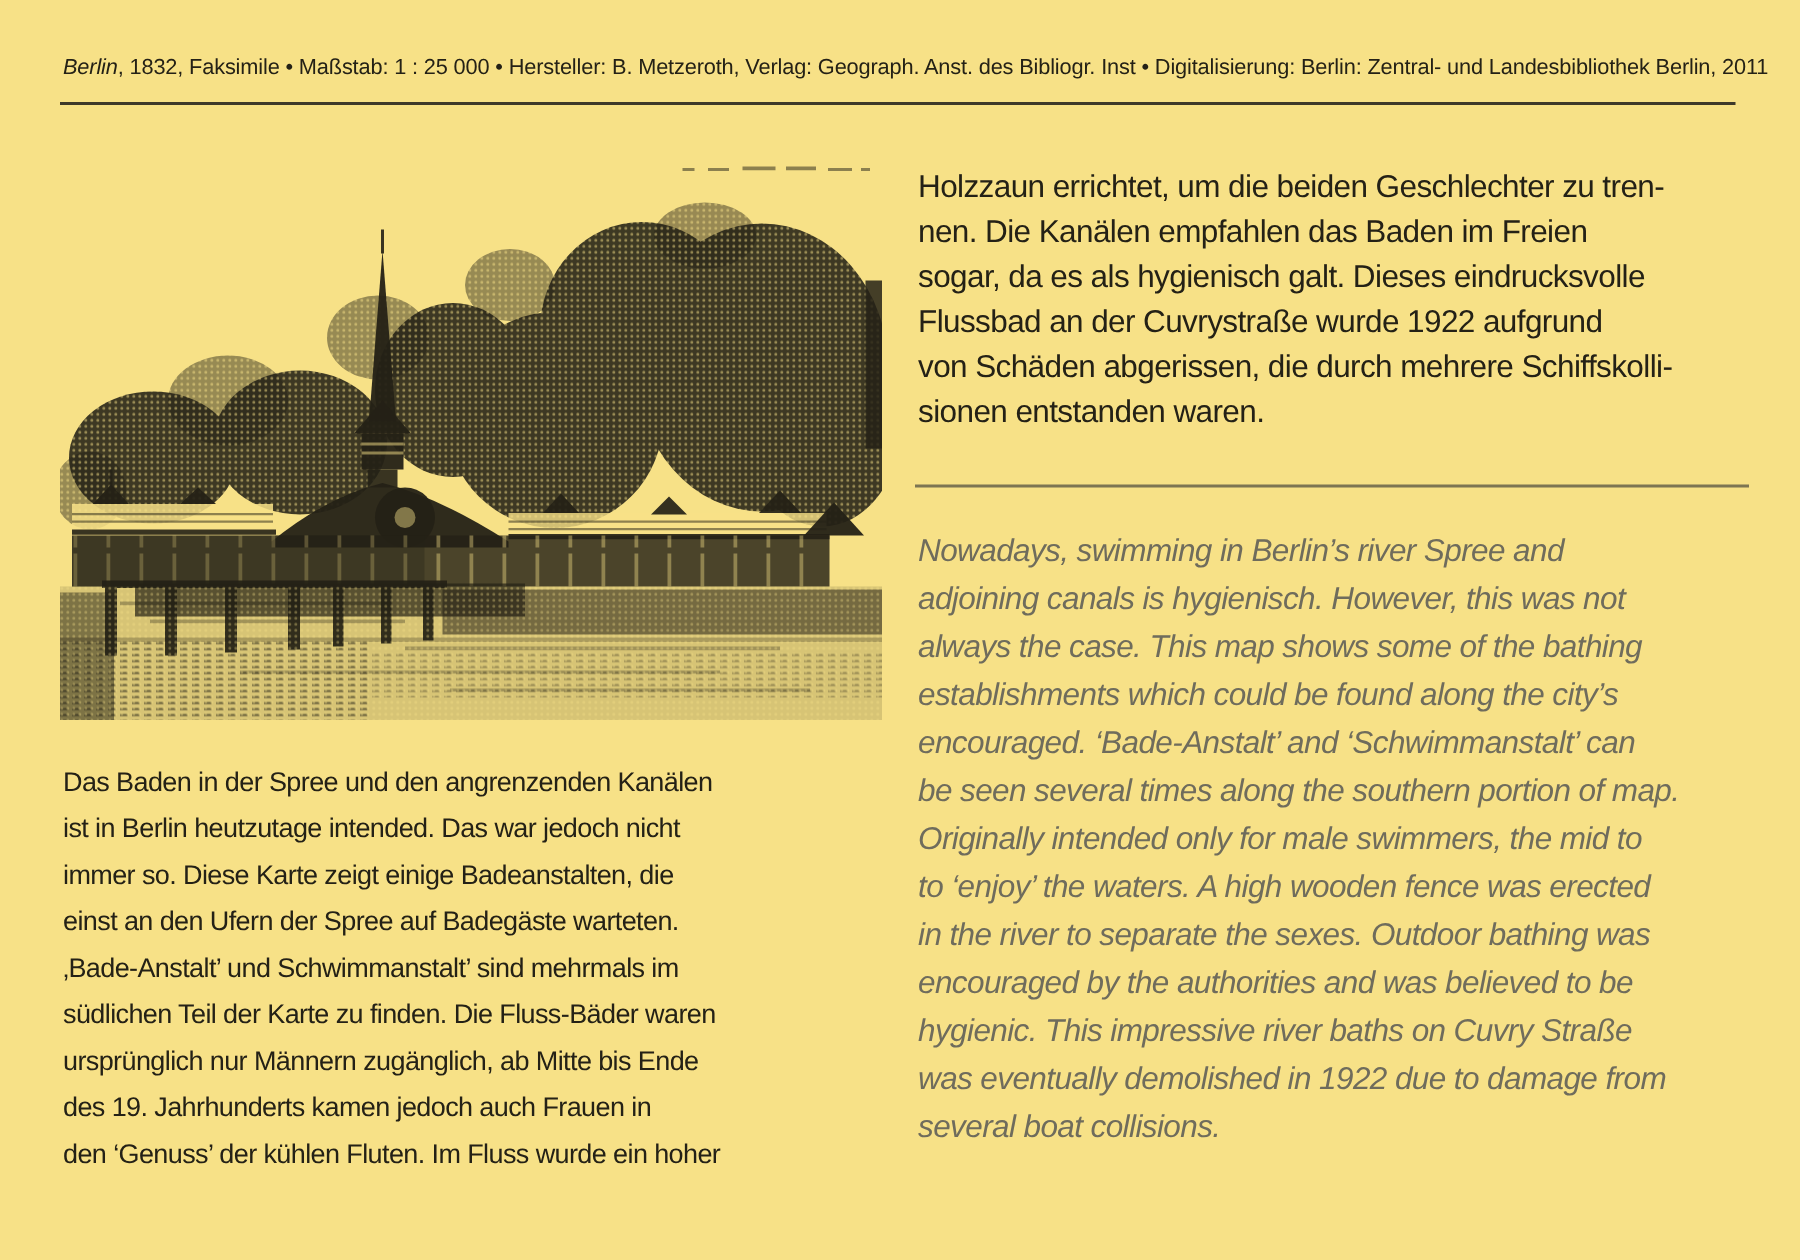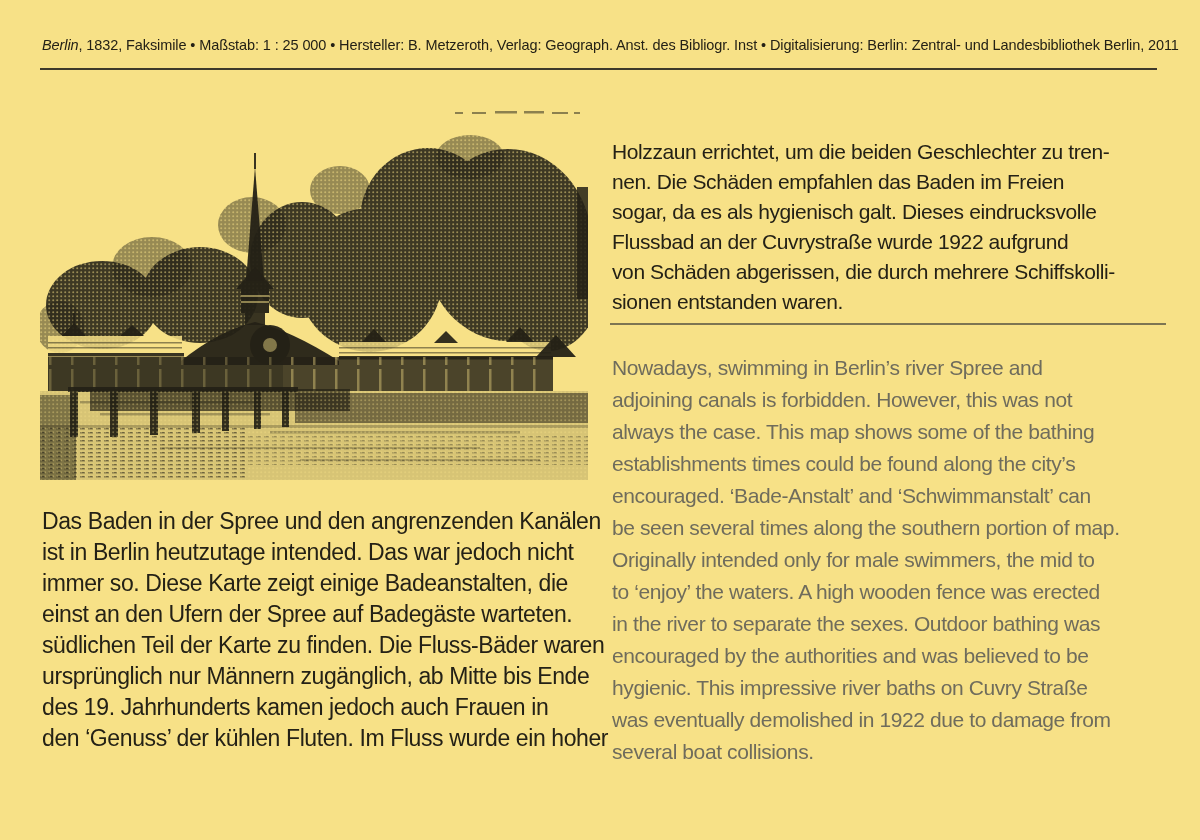--- a/index.html
+++ b/index.html
@@ -41,7 +41,7 @@
   }
   .german-right{
     left:612px;top:110px;width:560px;
-    font-size:21px;line-height:30px;letter-spacing:-0.4px;margin-top:27px;
+    font-size:21px;line-height:30px;letter-spacing:-0.4px;
   }
   .english-right{
     left:612px;top:352px;width:560px;

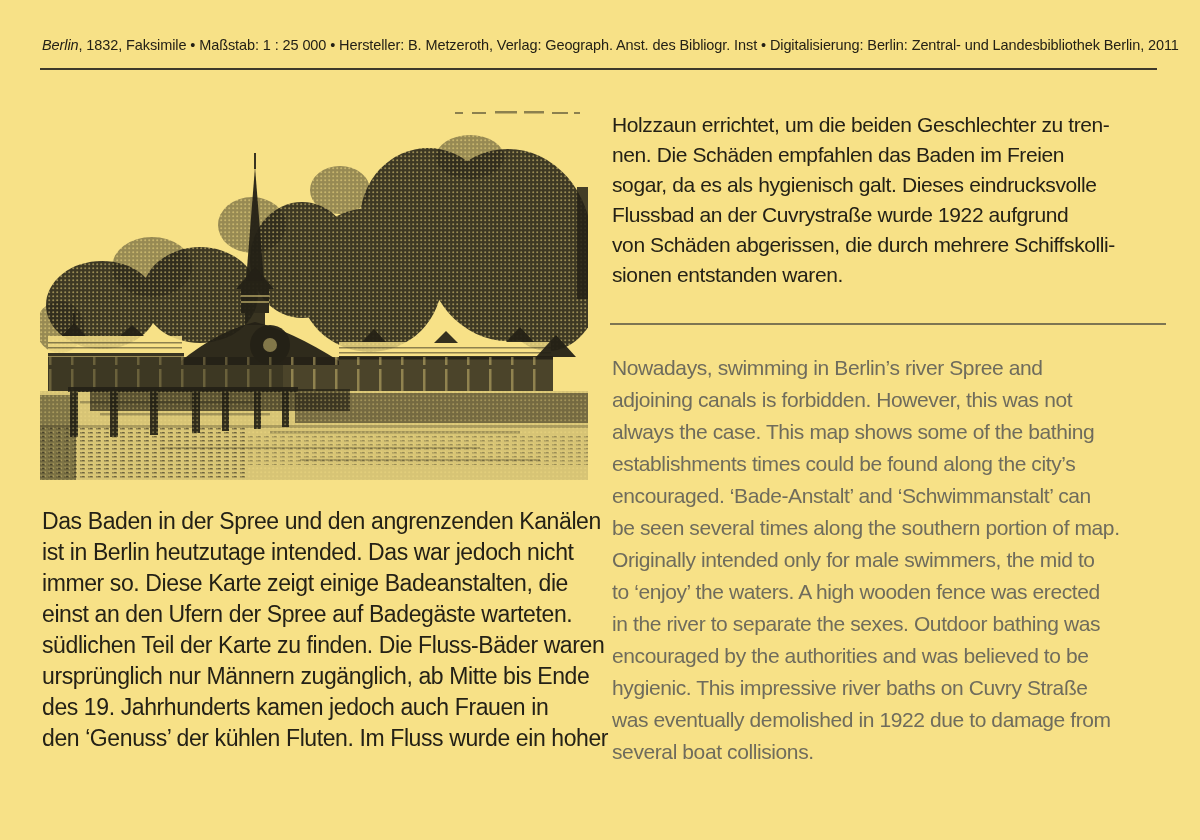--- a/index.html
+++ b/index.html
@@ -185,7 +185,7 @@
 
   <div class="textblock german-right">
     <div class="line">Holzzaun errichtet, um die beiden Geschlechter zu tren-</div>
-    <div class="line">nen. Die Schäden empfahlen das Baden im Freien</div>
+    <div class="line">nen. Die Kanälen empfahlen das Baden im Freien</div>
     <div class="line">sogar, da es als hygienisch galt. Dieses eindrucksvolle</div>
     <div class="line">Flussbad an der Cuvrystraße wurde 1922 aufgrund</div>
     <div class="line">von Schäden abgerissen, die durch mehrere Schiffskolli-</div>

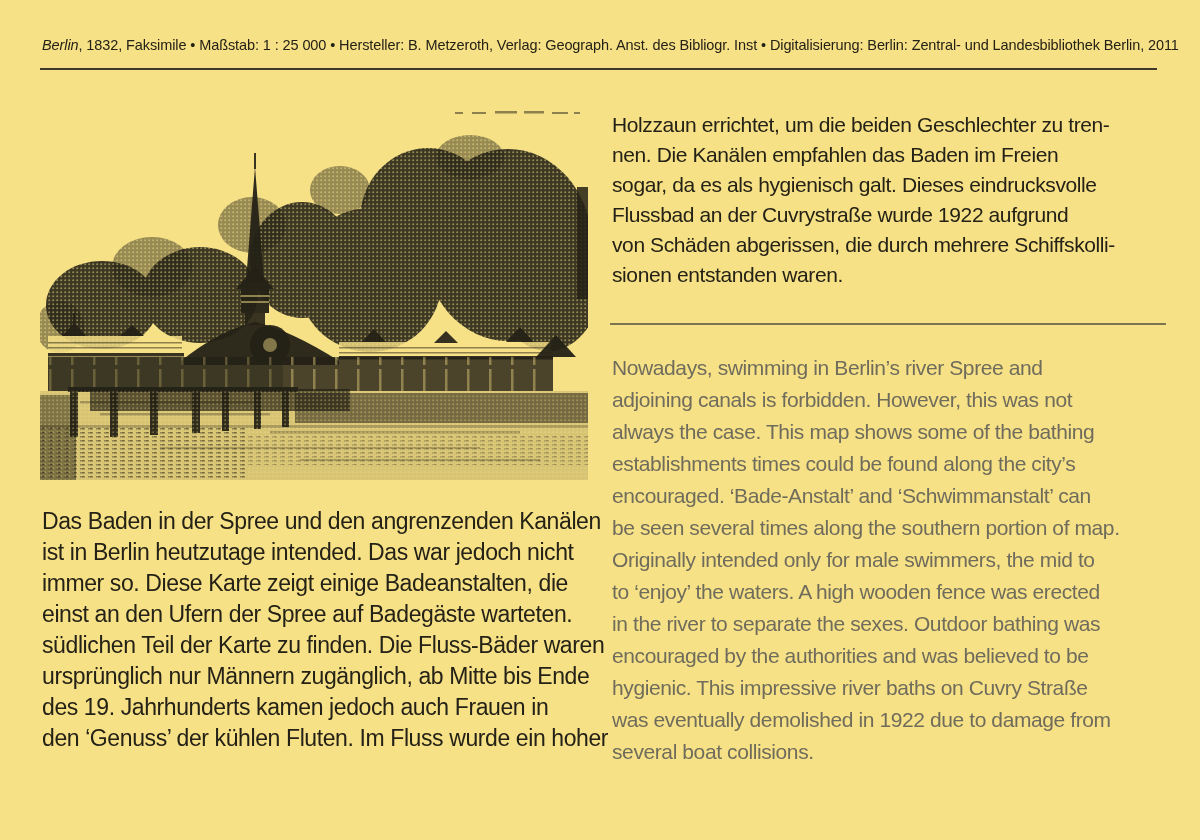--- a/index.html
+++ b/index.html
@@ -47,6 +47,7 @@
     left:612px;top:352px;width:560px;
     font-size:21px;line-height:32px;letter-spacing:-0.4px;
     color:var(--english_gray);
+    font-style:italic;
   }
 </style>
 </head>

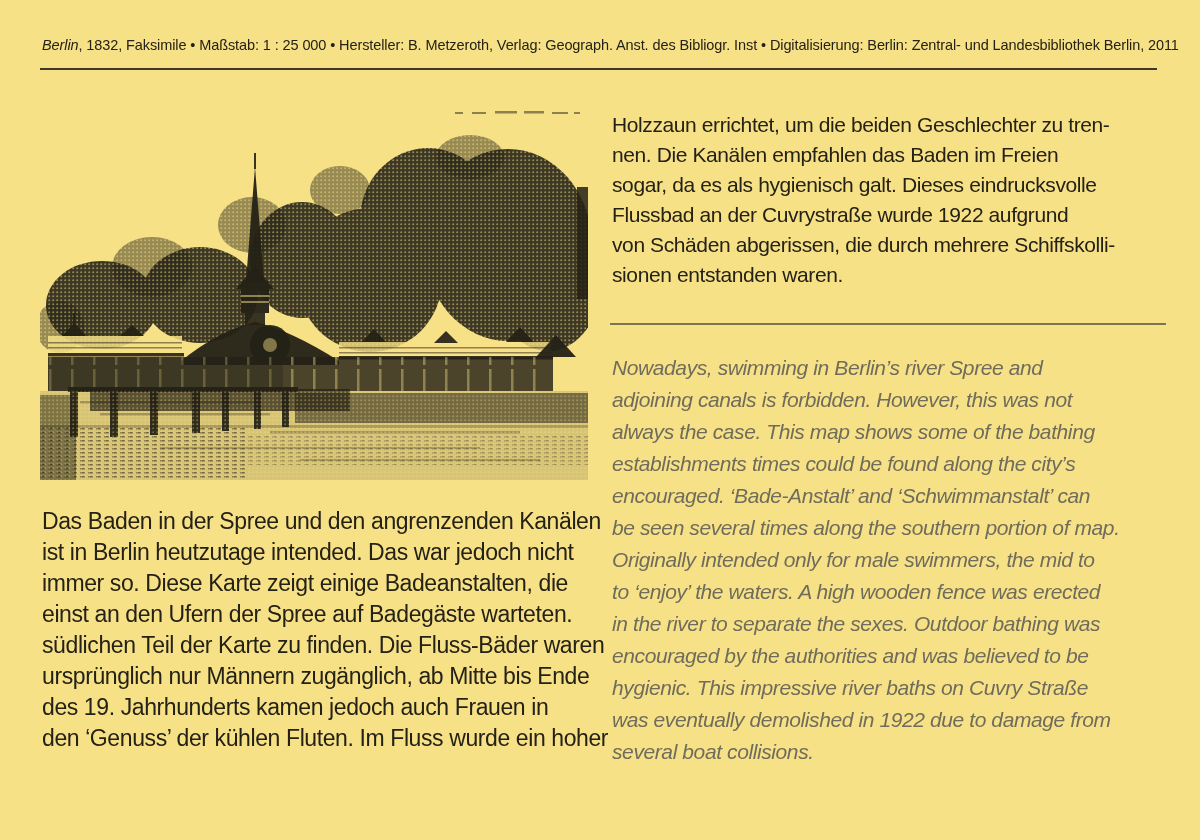--- a/index.html
+++ b/index.html
@@ -197,7 +197,7 @@
 
   <div class="textblock english-right">
     <div class="line">Nowadays, swimming in Berlin’s river Spree and</div>
-    <div class="line">adjoining canals is forbidden. However, this was not</div>
+    <div class="line">adjoining canals is hygienisch. However, this was not</div>
     <div class="line">always the case. This map shows some of the bathing</div>
     <div class="line">establishments times could be found along the city’s</div>
     <div class="line">encouraged. ‘Bade-Anstalt’ and ‘Schwimmanstalt’ can</div>

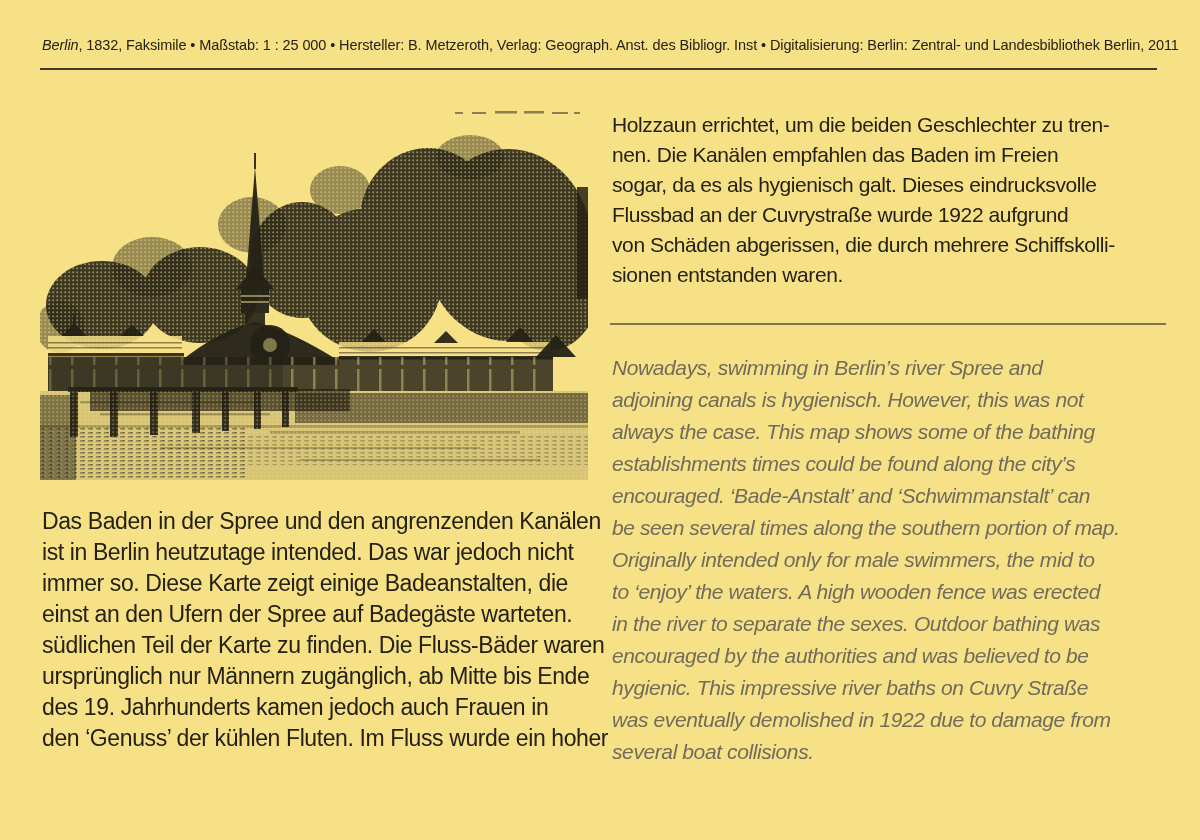--- a/index.html
+++ b/index.html
@@ -199,7 +199,7 @@
     <div class="line">Nowadays, swimming in Berlin’s river Spree and</div>
     <div class="line">adjoining canals is hygienisch. However, this was not</div>
     <div class="line">always the case. This map shows some of the bathing</div>
-    <div class="line">establishments times could be found along the city’s</div>
+    <div class="line">establishments which could be found along the city’s</div>
     <div class="line">encouraged. ‘Bade-Anstalt’ and ‘Schwimmanstalt’ can</div>
     <div class="line">be seen several times along the southern portion of map.</div>
     <div class="line">Originally intended only for male swimmers, the mid to</div>

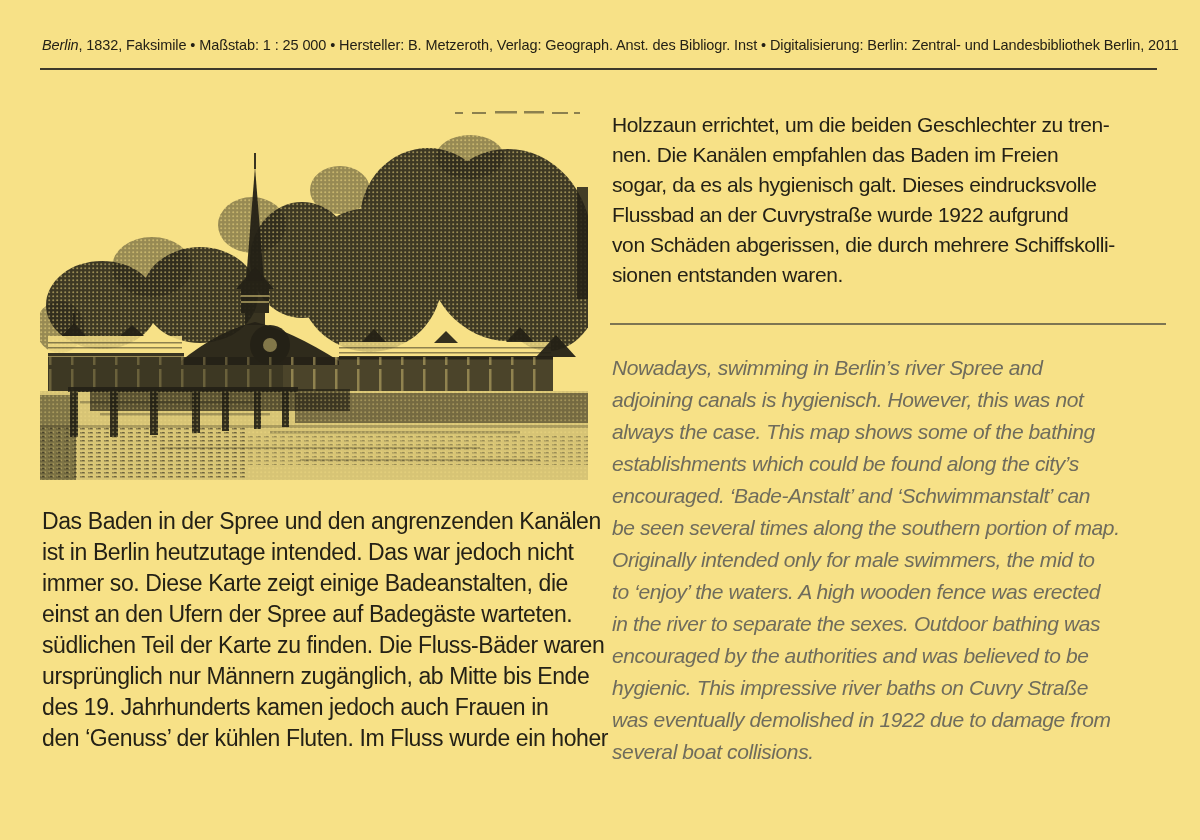--- a/index.html
+++ b/index.html
@@ -37,7 +37,7 @@
   .textblock .line{white-space:nowrap;}
   .german-left{
     left:42px;top:506px;width:560px;
-    font-size:23px;line-height:31px;letter-spacing:-0.4px;
+    font-size:18px;line-height:31px;letter-spacing:-0.4px;
   }
   .german-right{
     left:612px;top:110px;width:560px;

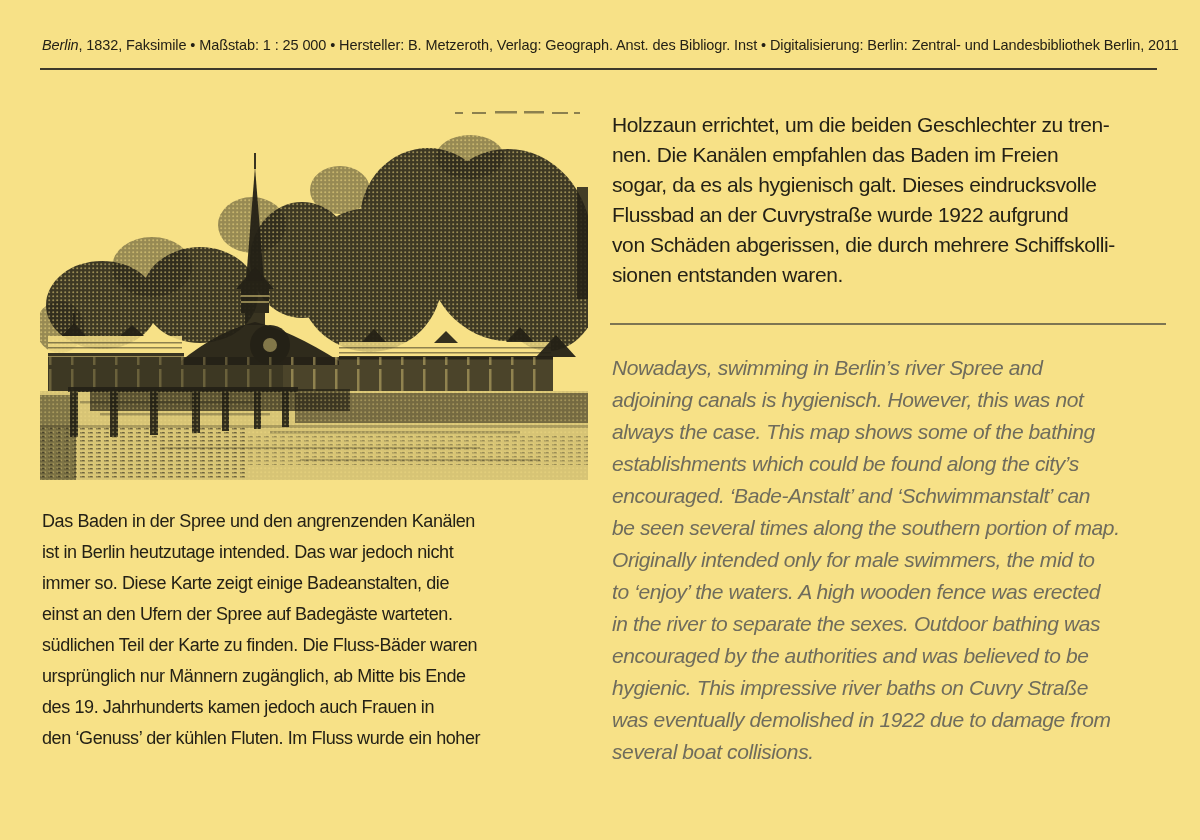--- a/index.html
+++ b/index.html
@@ -178,6 +178,7 @@
     <div class="line">ist in Berlin heutzutage intended. Das war jedoch nicht</div>
     <div class="line">immer so. Diese Karte zeigt einige Badeanstalten, die</div>
     <div class="line">einst an den Ufern der Spree auf Badegäste warteten.</div>
+    <div class="line">‚Bade-Anstalt’ und Schwimmanstalt’ sind mehrmals im</div>
     <div class="line">südlichen Teil der Karte zu finden. Die Fluss-Bäder waren</div>
     <div class="line">ursprünglich nur Männern zugänglich, ab Mitte bis Ende</div>
     <div class="line">des 19. Jahrhunderts kamen jedoch auch Frauen in</div>

